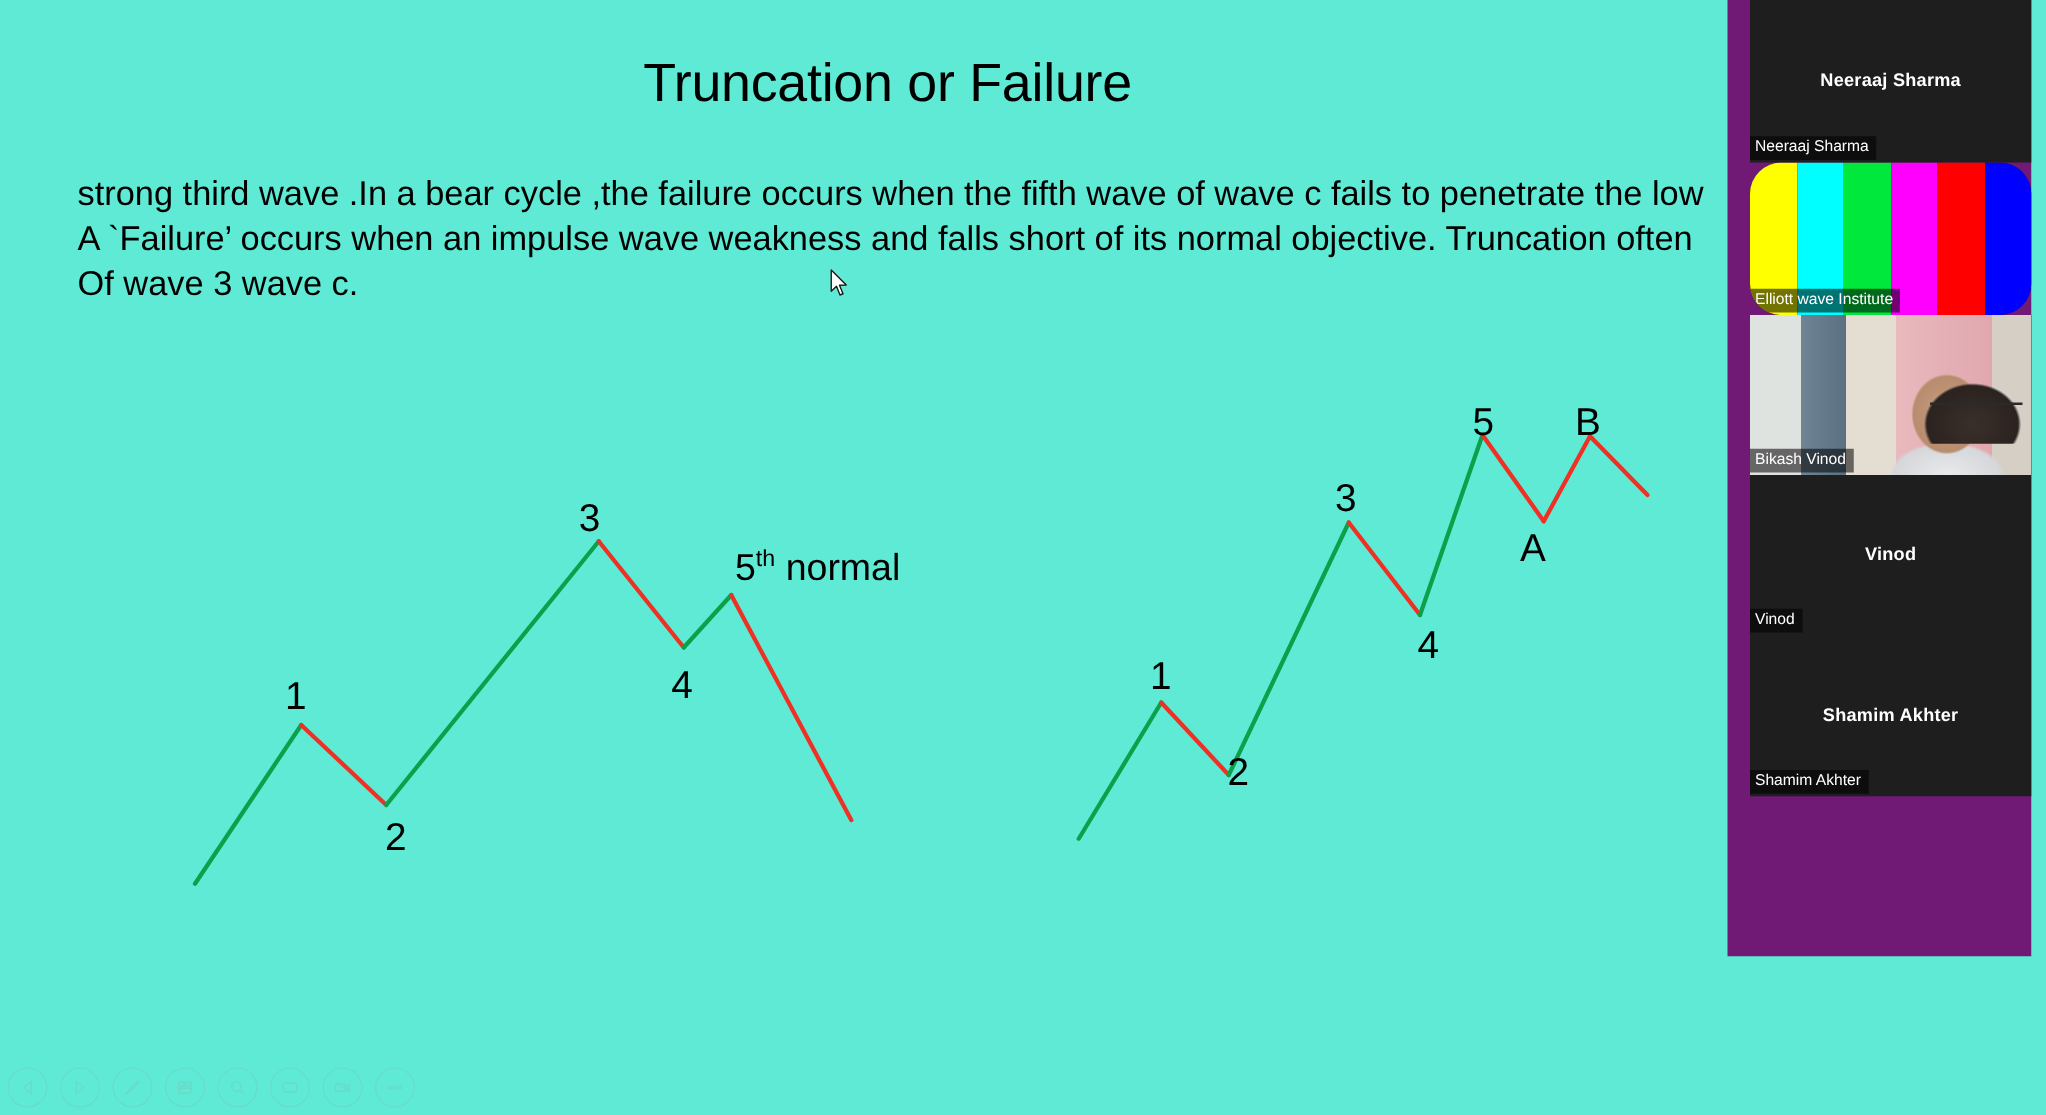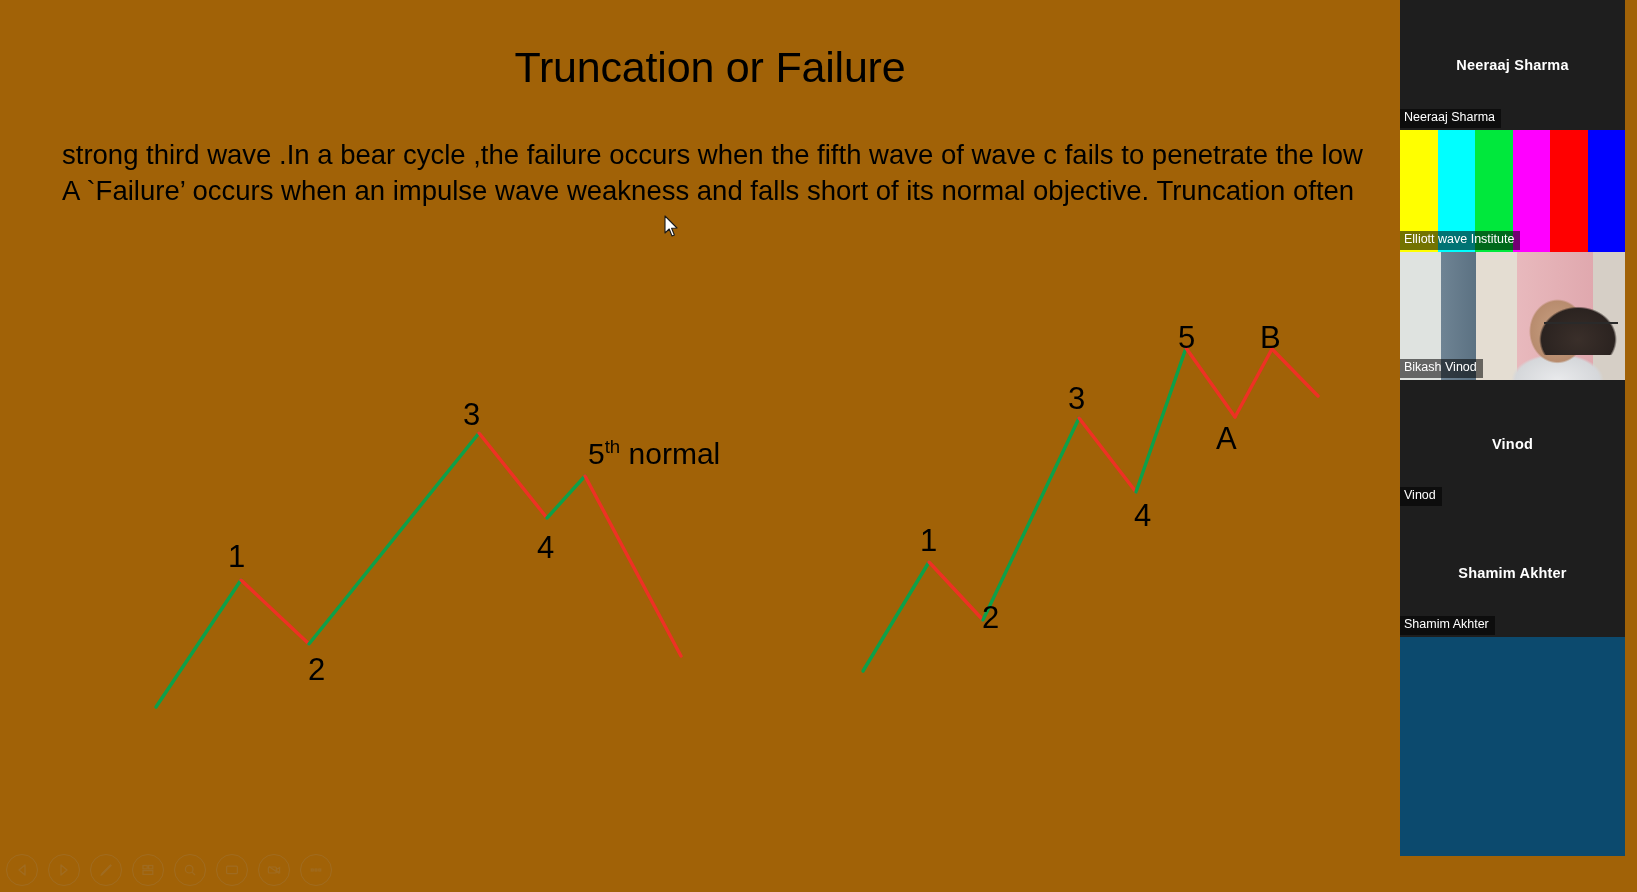--- a/index.html
+++ b/index.html
@@ -23,7 +23,7 @@
     left: 0; top: 0;
     width: 1637px;
     height: 892px;
-    background: #a16207;
+    background: #5eead4;
   }
 
   #slide-title {

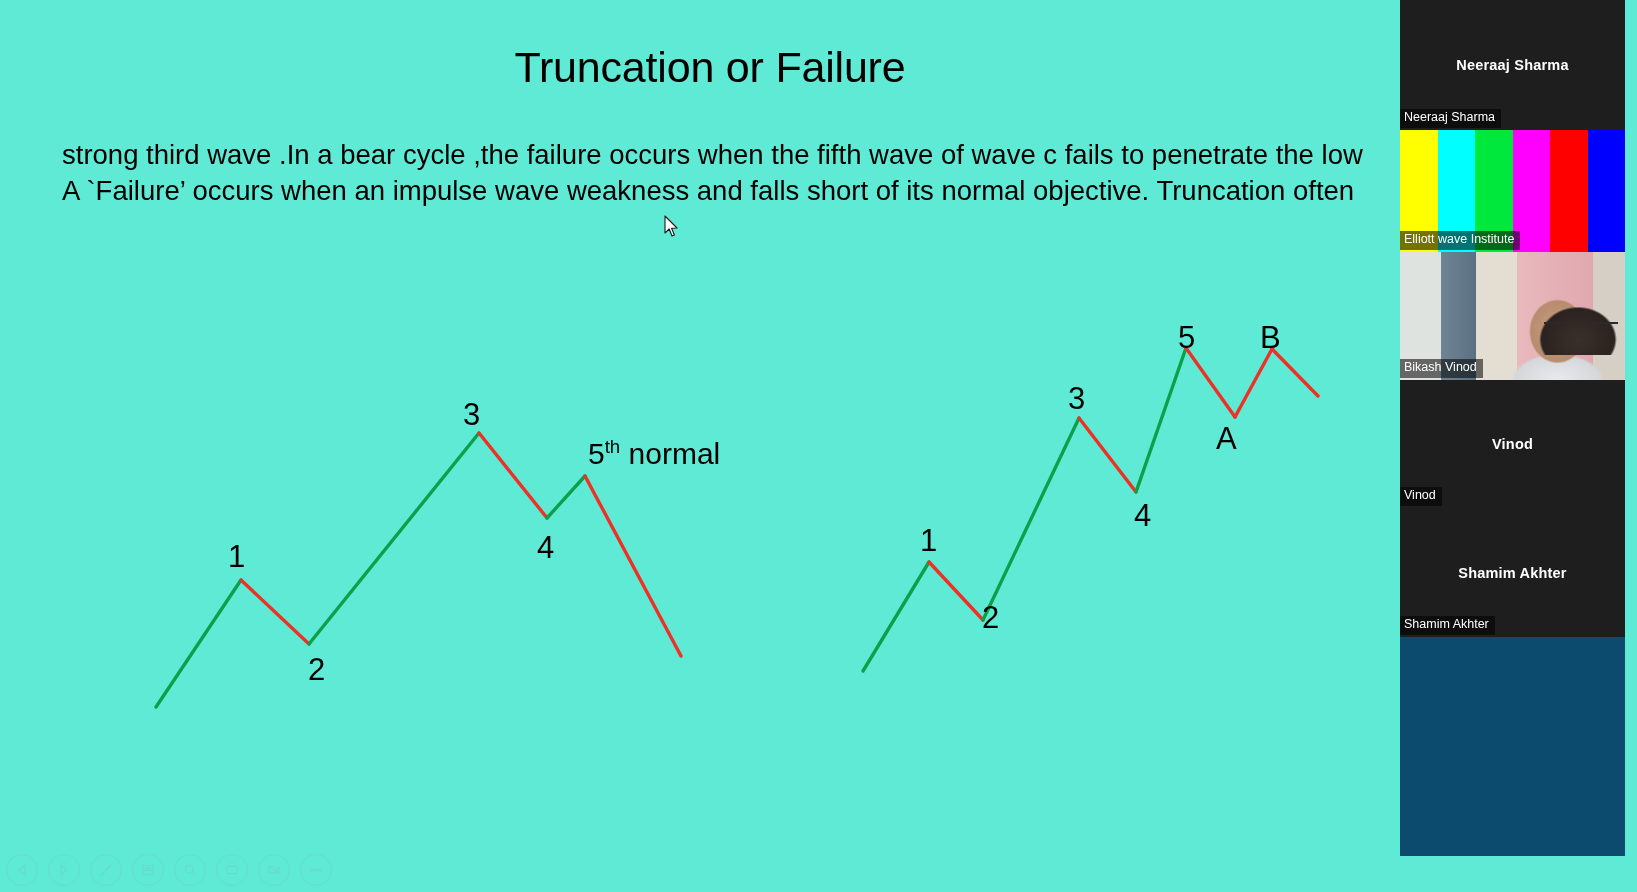--- a/index.html
+++ b/index.html
@@ -90,10 +90,11 @@
     right: 12px;
     top: 0;
     width: 225px;
-    height: 856px;
+    height: 765px;
     display: flex;
     flex-direction: column;
-    background: #0c4a6e;
+    background: #701a75;
+    padding-left: 18px;
   }
   .video-tile {
     position: relative;

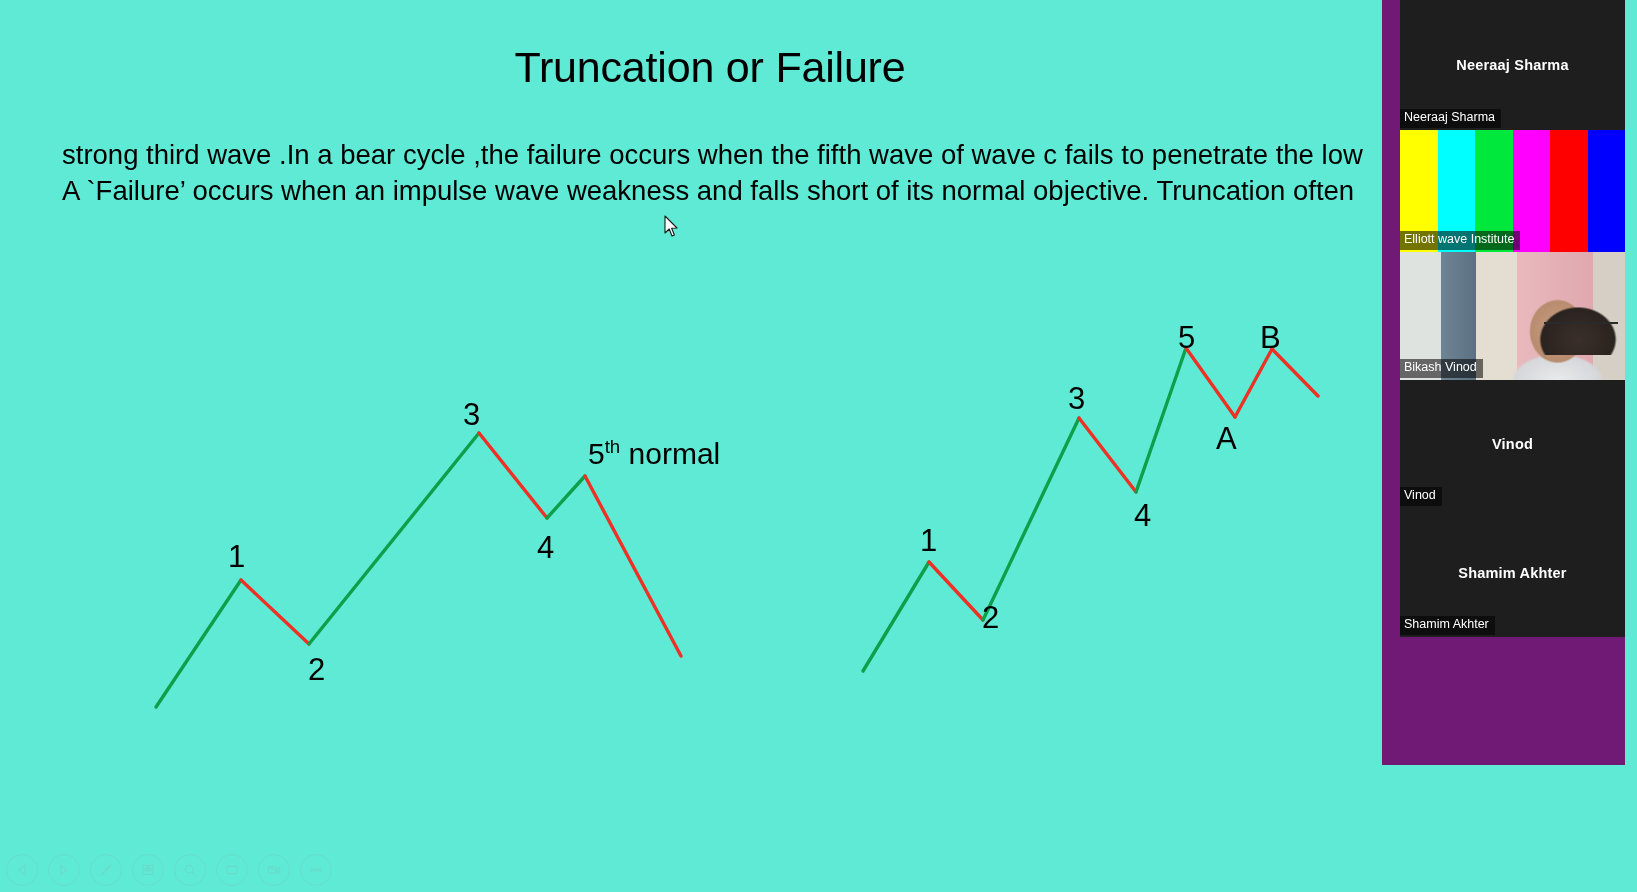--- a/index.html
+++ b/index.html
@@ -175,6 +175,7 @@
   <div id="slide-body">
     <div class="body-line">strong third wave .In a bear cycle ,the failure occurs when the fifth wave of wave c fails to penetrate the low</div>
     <div class="body-line">A `Failure’ occurs when an impulse wave weakness  and falls short of its normal objective. Truncation often</div>
+    <div class="body-line">Of wave 3 wave c.</div>
   </div>
 
   <div id="wave-charts">

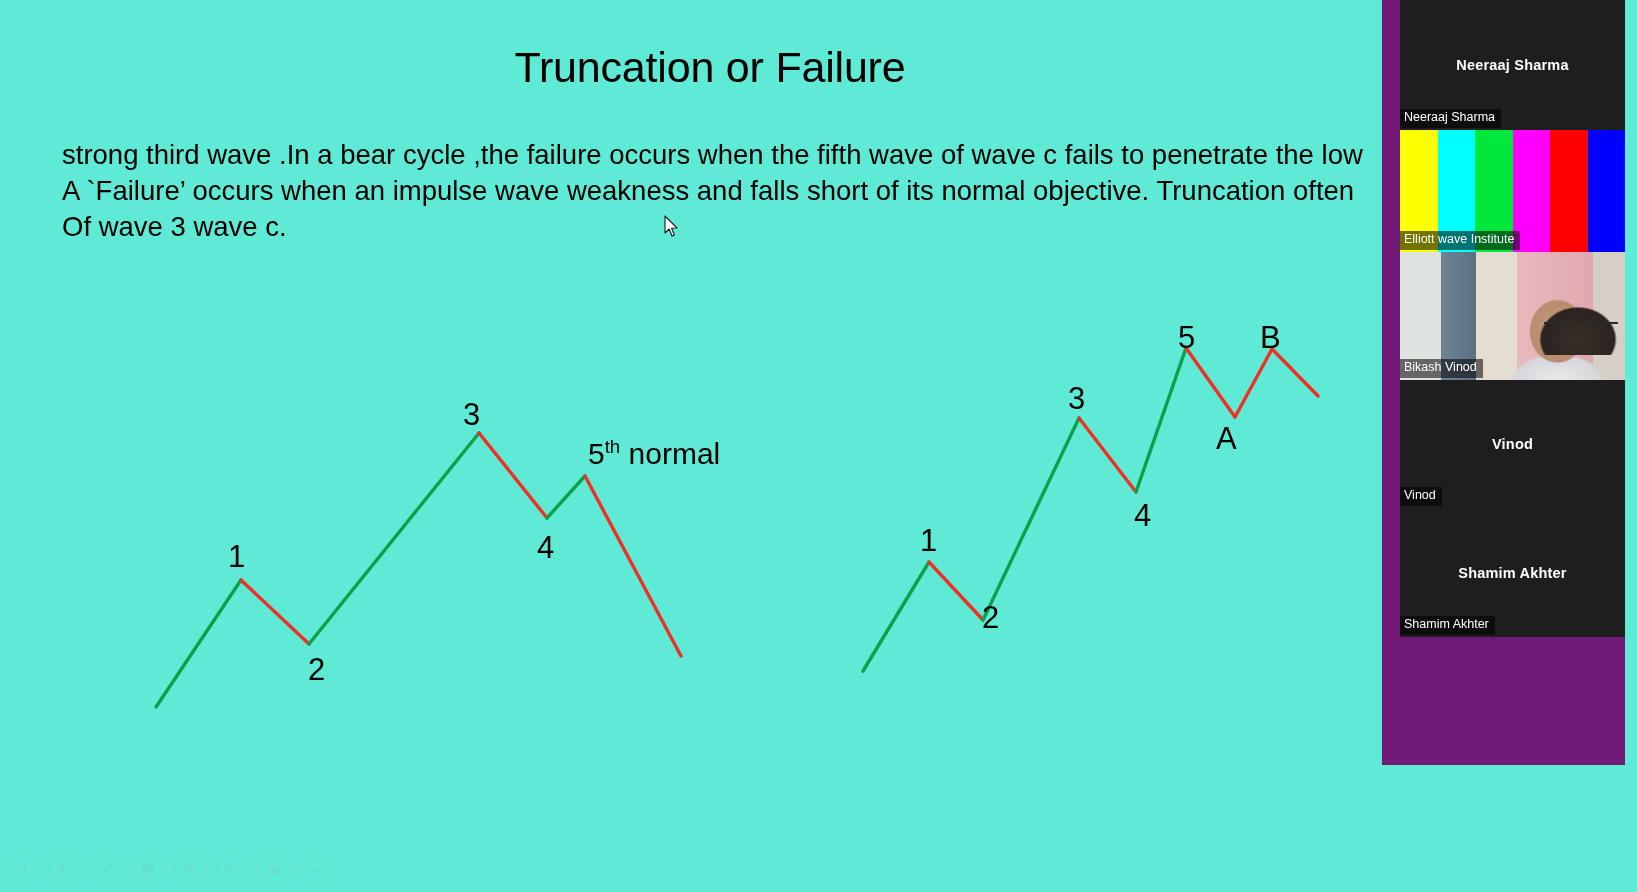--- a/index.html
+++ b/index.html
@@ -280,7 +280,7 @@
       <div class="tile-centername">Neeraaj Sharma</div>
       <div class="tile-namebadge">Neeraaj Sharma</div>
     </div>
-    <div class="video-tile" style="height: 122px;">
+    <div class="video-tile" style="height: 122px; border-radius: 25px;">
       <div class="colorbars">
         <i style="background: rgb(255, 255, 0);"></i>
         <i style="background: rgb(0, 255, 255);"></i>

